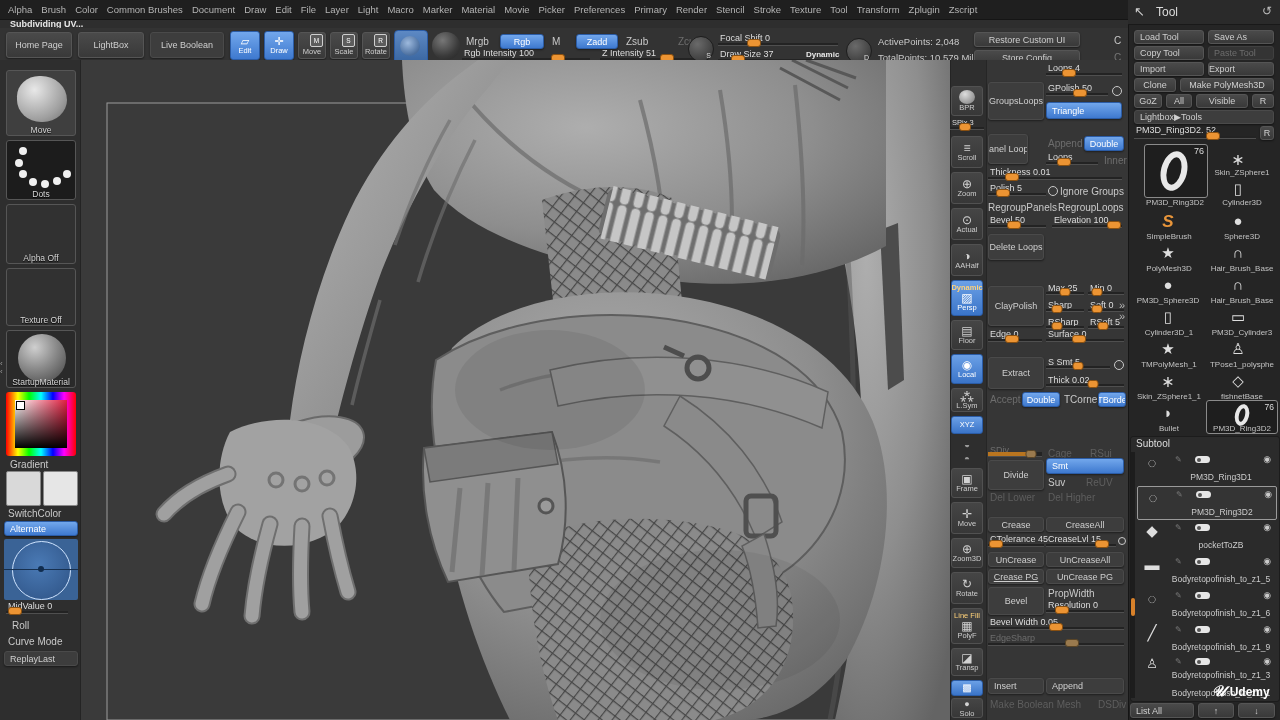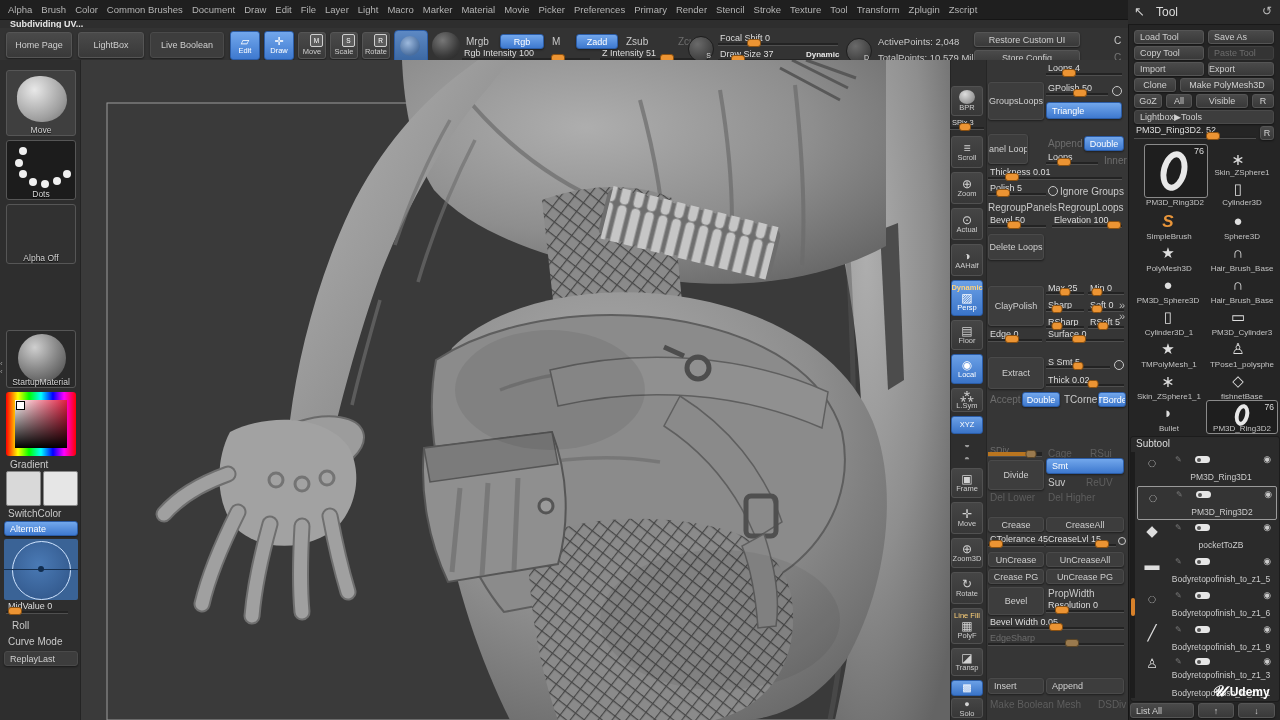--- a/index.html
+++ b/index.html
@@ -284,6 +284,9 @@
   <div class="abs thumb" style="top:204px;height:60px;background:#313131;">
     <span class="cap">Alpha Off</span>
   </div>
+  <div class="abs thumb" style="top:268px;height:58px;background:#313131;">
+    <span class="cap">Texture Off</span>
+  </div>
   <div class="abs thumb" style="top:330px;height:58px;background:#2a2a2a;">
     <div class="sphere" style="position:absolute;left:11px;top:3px;width:48px;height:48px;"></div>
     <span class="cap">StartupMaterial</span>

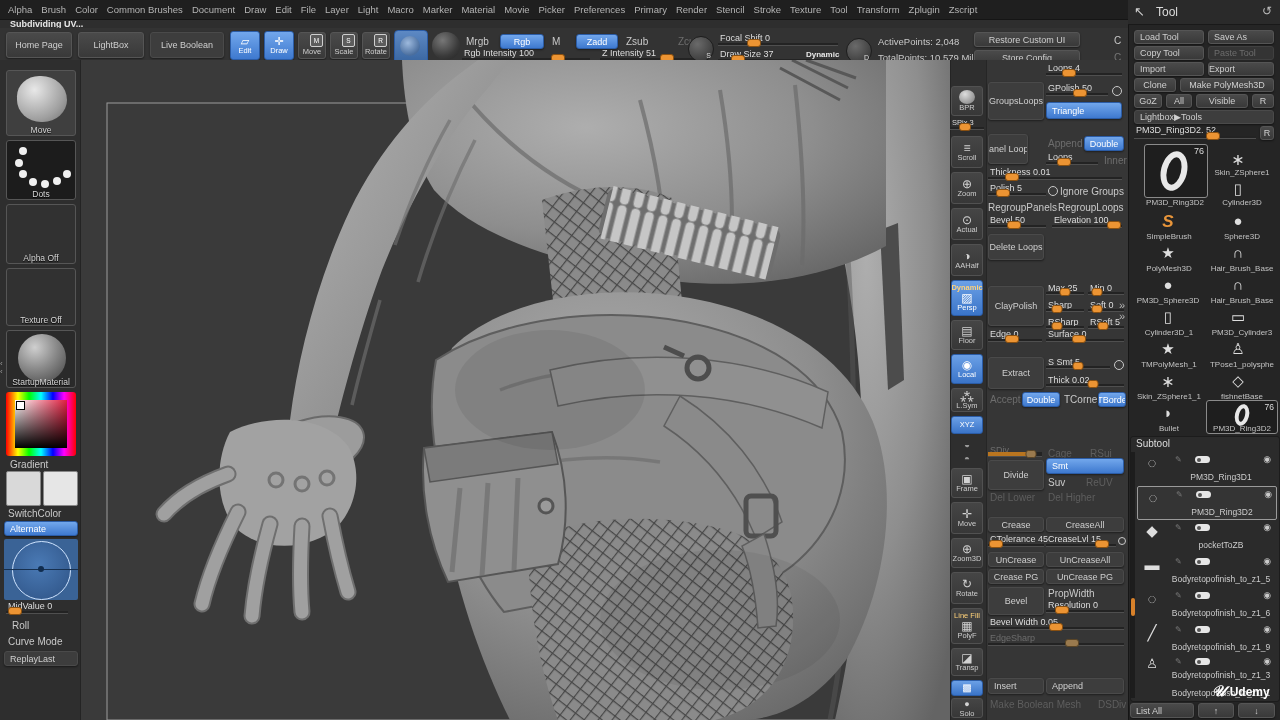--- a/index.html
+++ b/index.html
@@ -575,7 +575,7 @@
   <div class="abs btn flat" style="left:1046px;top:552px;width:78px;height:15px;">
       <span>UnCreaseAll</span>
     </div>
-  <div class="abs btn flat" style="left:988px;top:569px;width:56px;height:15px;">
+  <div class="abs btn flat" style="left:988px;top:569px;width:56px;height:15px;text-decoration:underline;">
       <span>Crease PG</span>
     </div>
   <div class="abs btn flat" style="left:1046px;top:569px;width:78px;height:15px;">

